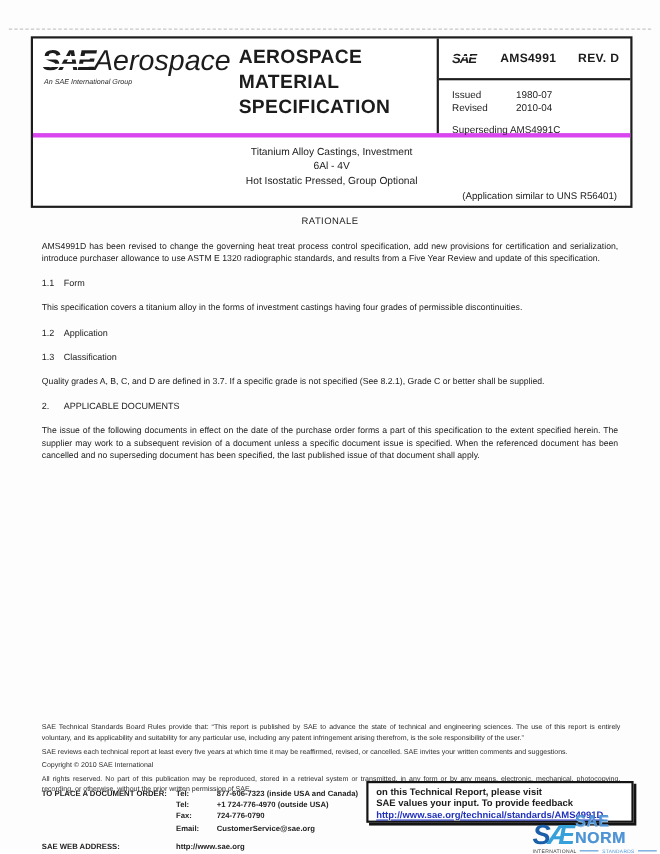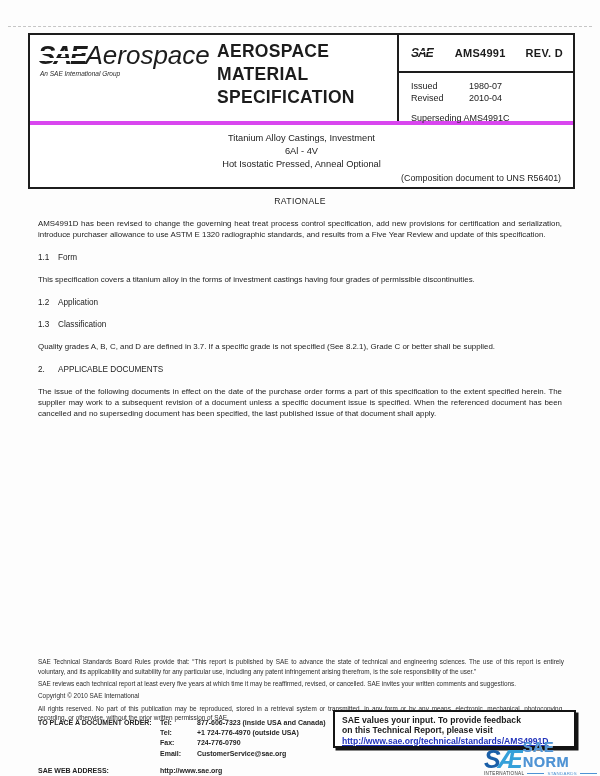--- a/index.html
+++ b/index.html
@@ -123,7 +123,7 @@
     <div class="title-block">
       <div class="title-line">Titanium Alloy Castings, Investment</div>
       <div class="title-line">6Al - 4V</div>
-      <div class="title-line">Hot Isostatic Pressed, Anneal Optional</div>
+      <div class="title-line">Hot Isostatic Pressed, Group Optional</div>
       <div class="composition">(Composition document to UNS R56401)</div>
     </div>
   </div>

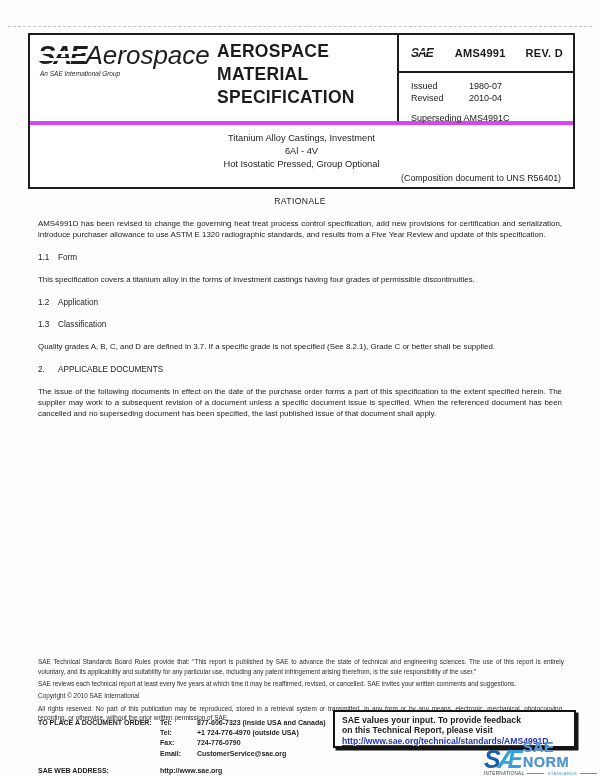--- a/index.html
+++ b/index.html
@@ -124,7 +124,7 @@
       <div class="title-line">Titanium Alloy Castings, Investment</div>
       <div class="title-line">6Al - 4V</div>
       <div class="title-line">Hot Isostatic Pressed, Group Optional</div>
-      <div class="composition">(Composition document to UNS R56401)</div>
+      <div class="composition">(Application similar to UNS R56401)</div>
     </div>
   </div>
 

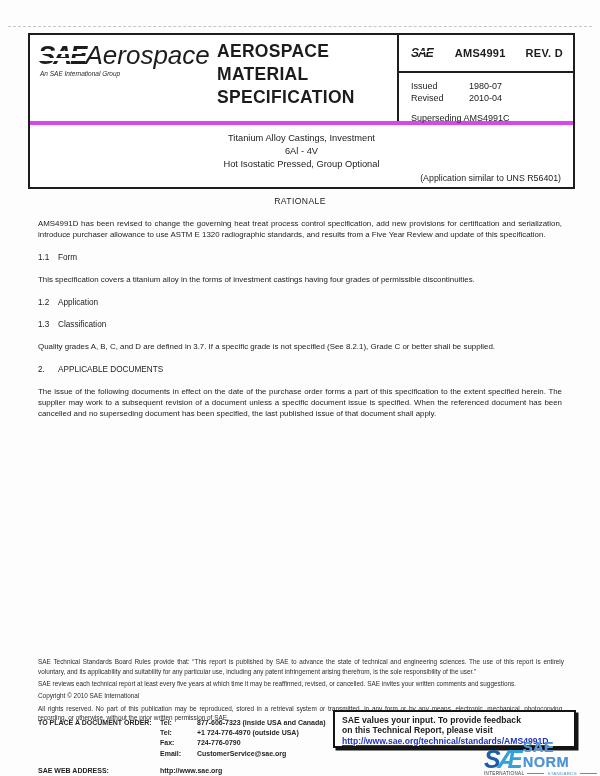--- a/index.html
+++ b/index.html
@@ -178,8 +178,8 @@
   </div>
 
   <div class="feedback-box">
+    <div>on this Technical Report, please visit</div>
     <div>SAE values your input. To provide feedback</div>
-    <div>on this Technical Report, please visit</div>
     <div class="feedback-link">http://www.sae.org/technical/standards/AMS4991D</div>
   </div>
 

